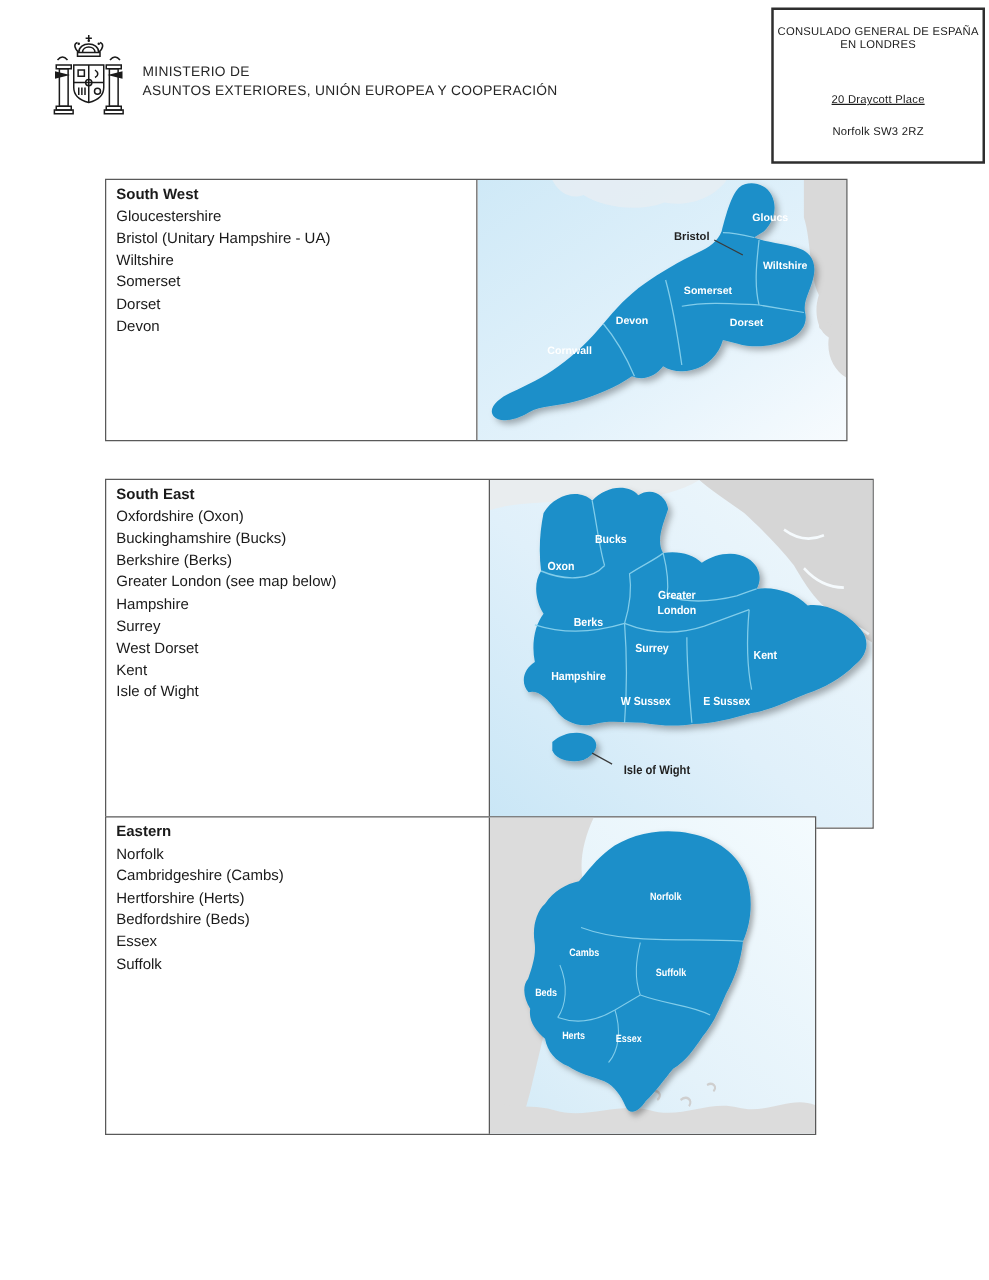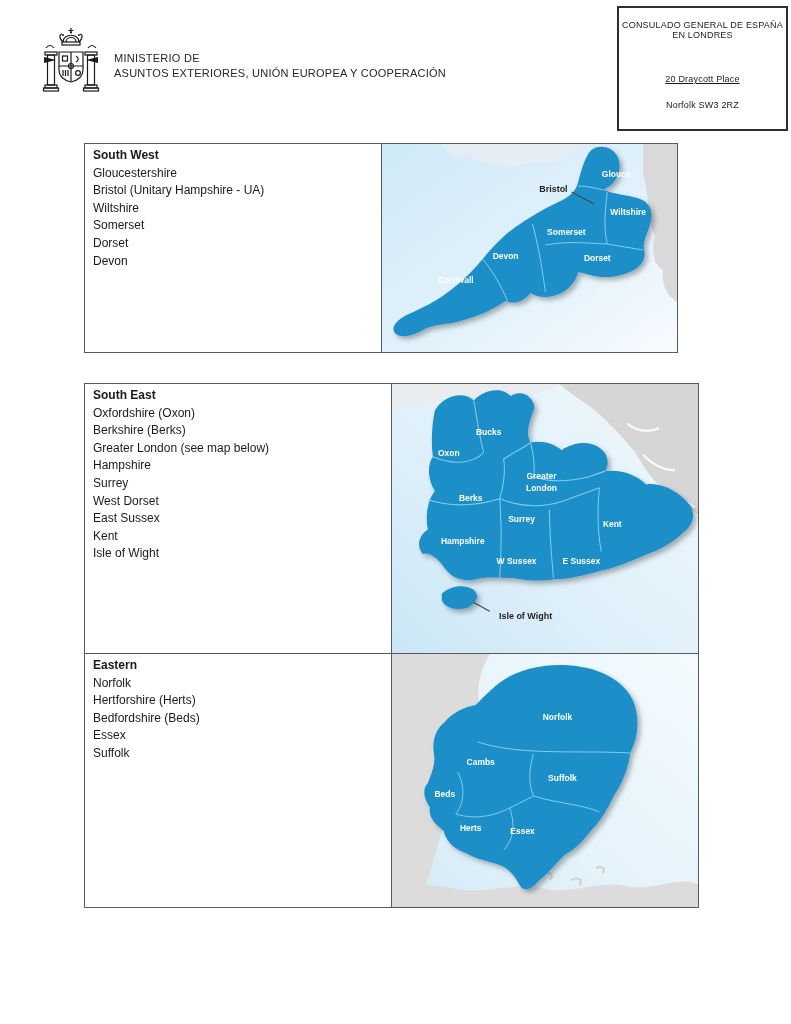--- a/index.html
+++ b/index.html
@@ -143,6 +143,7 @@
     <div class="cell-text">
       <div class="rtitle">South East</div>
       <div class="ritem">Oxfordshire (Oxon)</div>
+      <div class="ritem">Buckinghamshire (Bucks)</div>
       <div class="ritem">Berkshire (Berks)</div>
       <div class="ritem">Greater London (see map below)</div>
       <div class="ritem">Hampshire</div>

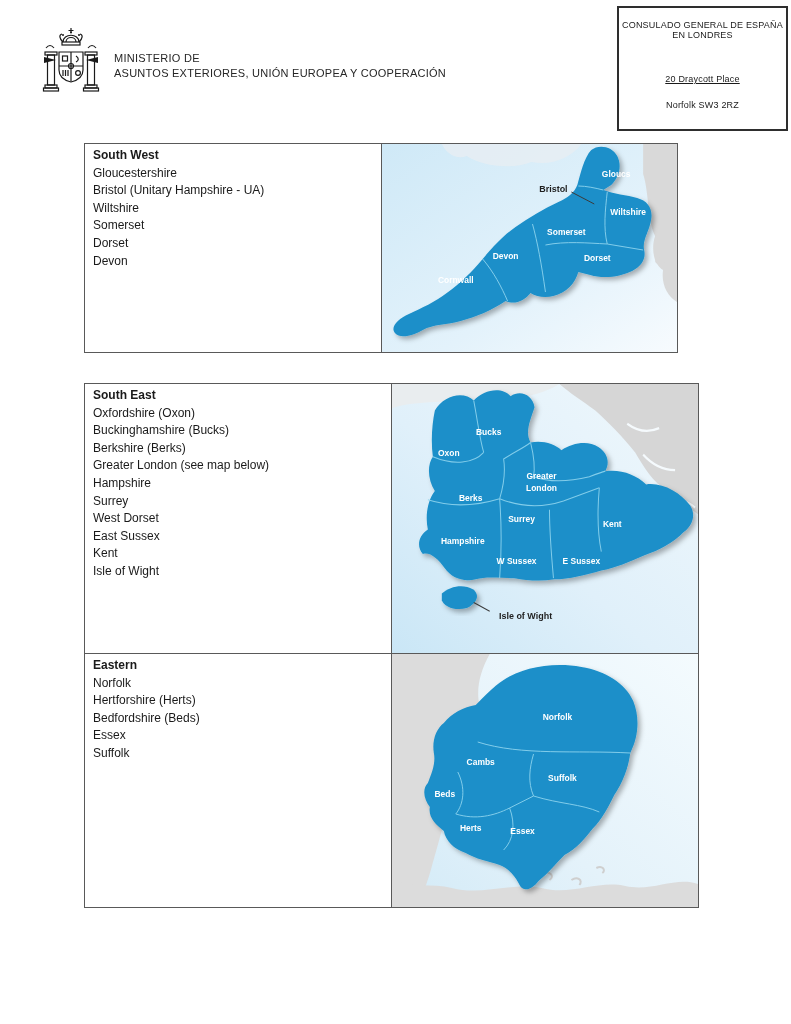--- a/index.html
+++ b/index.html
@@ -149,7 +149,6 @@
       <div class="ritem">Hampshire</div>
       <div class="ritem">Surrey</div>
       <div class="ritem">West Dorset</div>
-      <div class="ritem">East Sussex</div>
       <div class="ritem">Kent</div>
       <div class="ritem">Isle of Wight</div>
     </div>

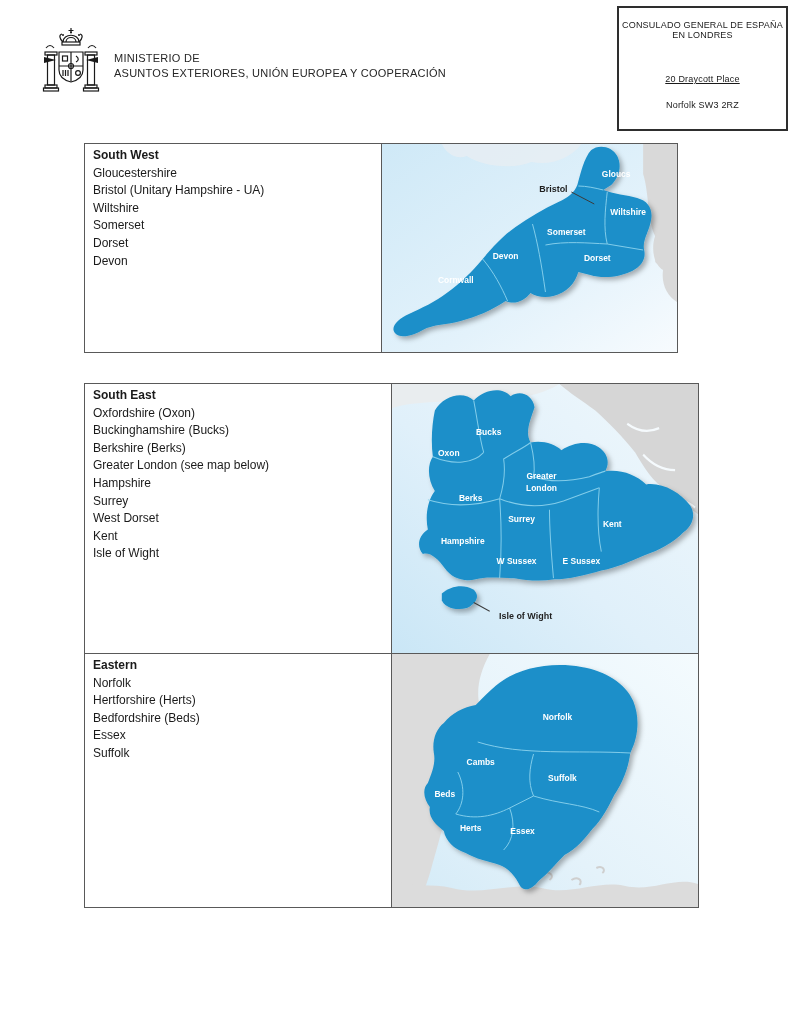--- a/index.html
+++ b/index.html
@@ -23,7 +23,7 @@
           display:flex;background:#fff;}
   .t1{top:143px;width:594px;height:210px;}
   .t2{top:383px;width:615px;height:280px;}
-  .t3{top:653px;width:615px;height:255px;}
+  .t3{top:653px;width:569px;height:255px;}
   .cell-text{border-right:1px solid #595959;box-sizing:border-box;
              padding:3px 23px 0 8px;font-size:12px;line-height:17.6px;}
   .t1 .cell-text{width:297px;}

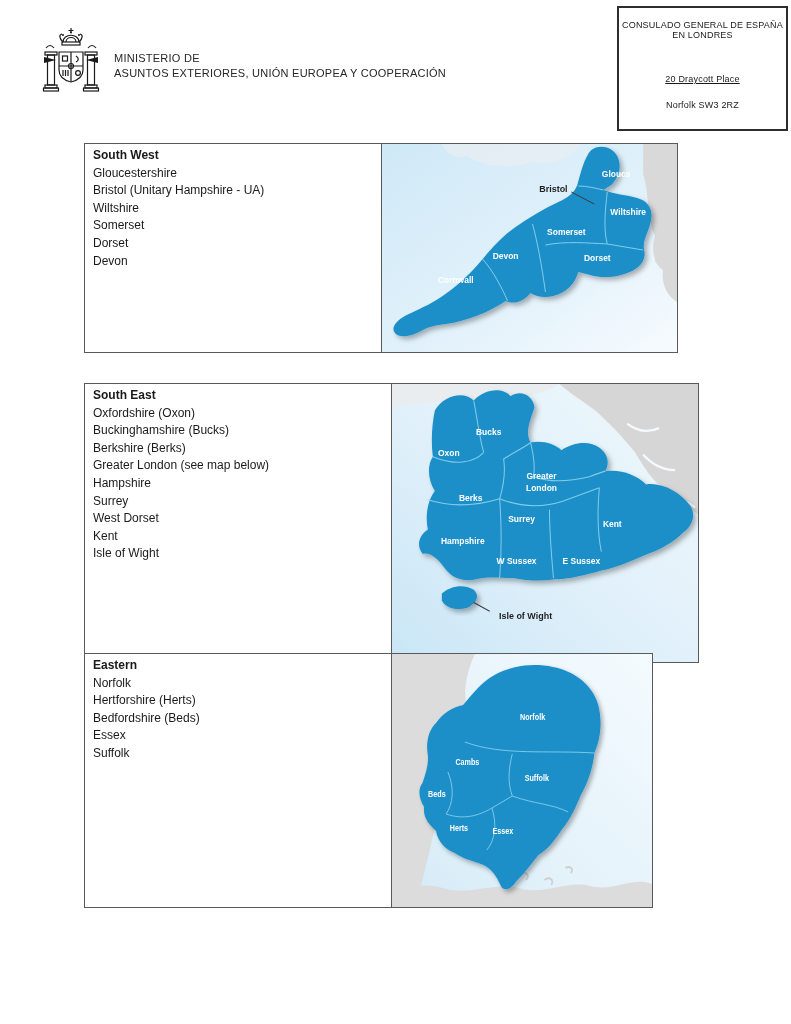--- a/index.html
+++ b/index.html
@@ -206,6 +206,7 @@
     <div class="cell-text">
       <div class="rtitle">Eastern</div>
       <div class="ritem">Norfolk</div>
+      <div class="ritem">Cambridgeshire (Cambs)</div>
       <div class="ritem">Hertforshire (Herts)</div>
       <div class="ritem">Bedfordshire (Beds)</div>
       <div class="ritem">Essex</div>

